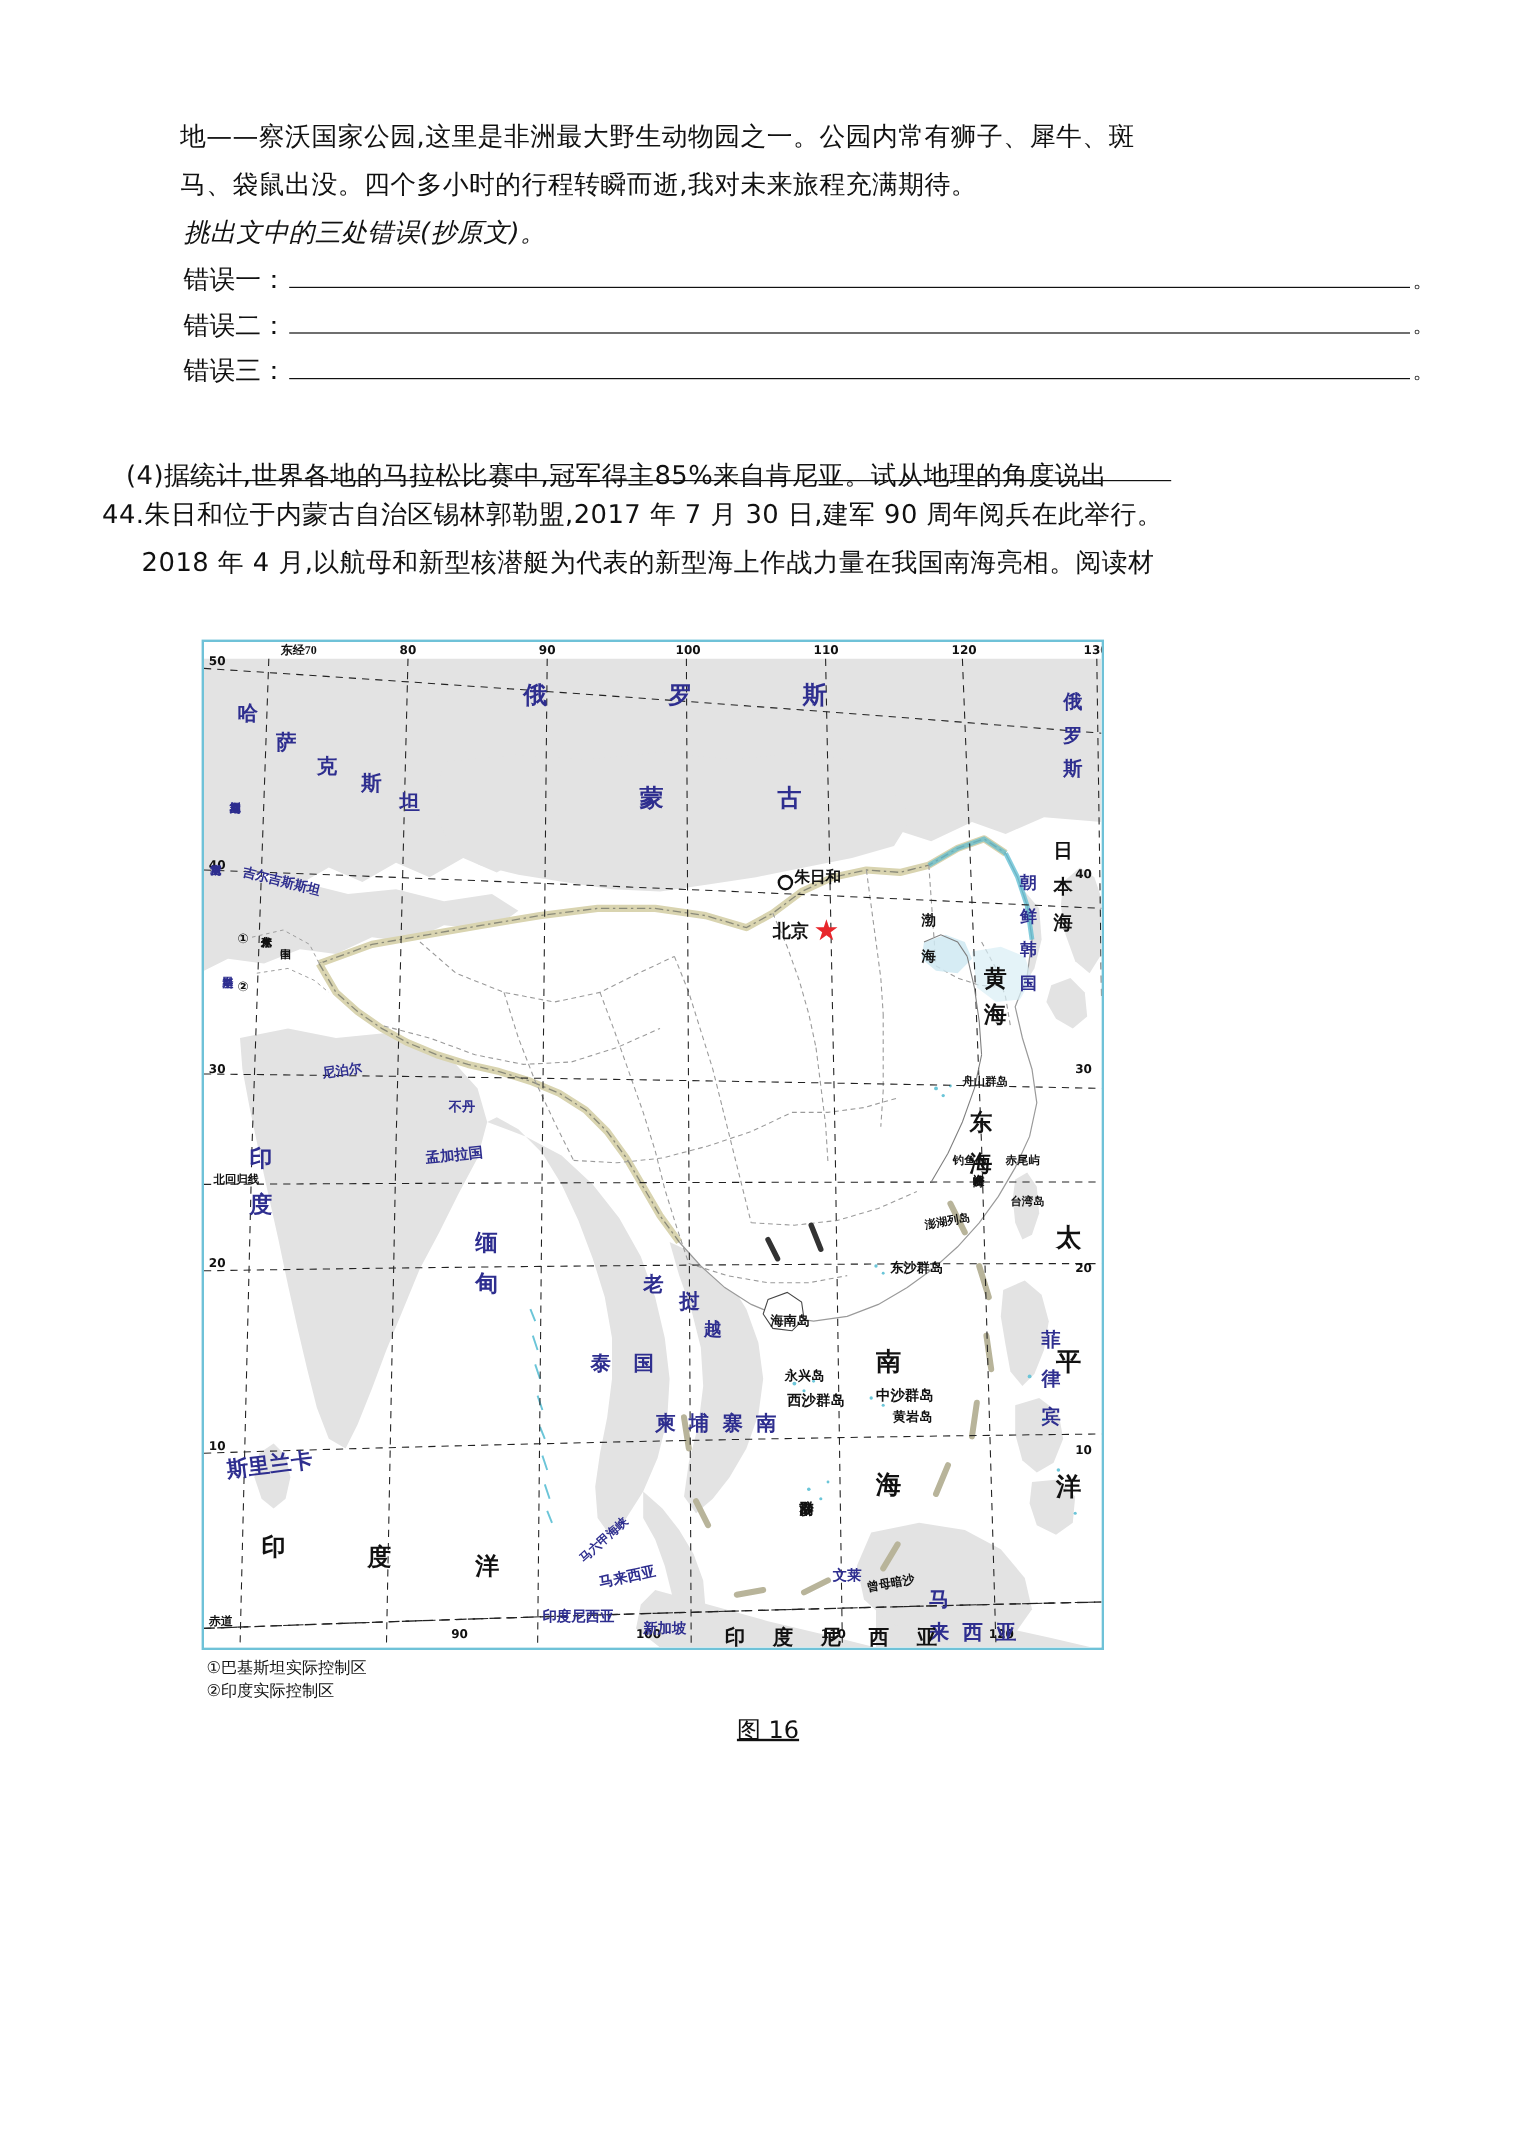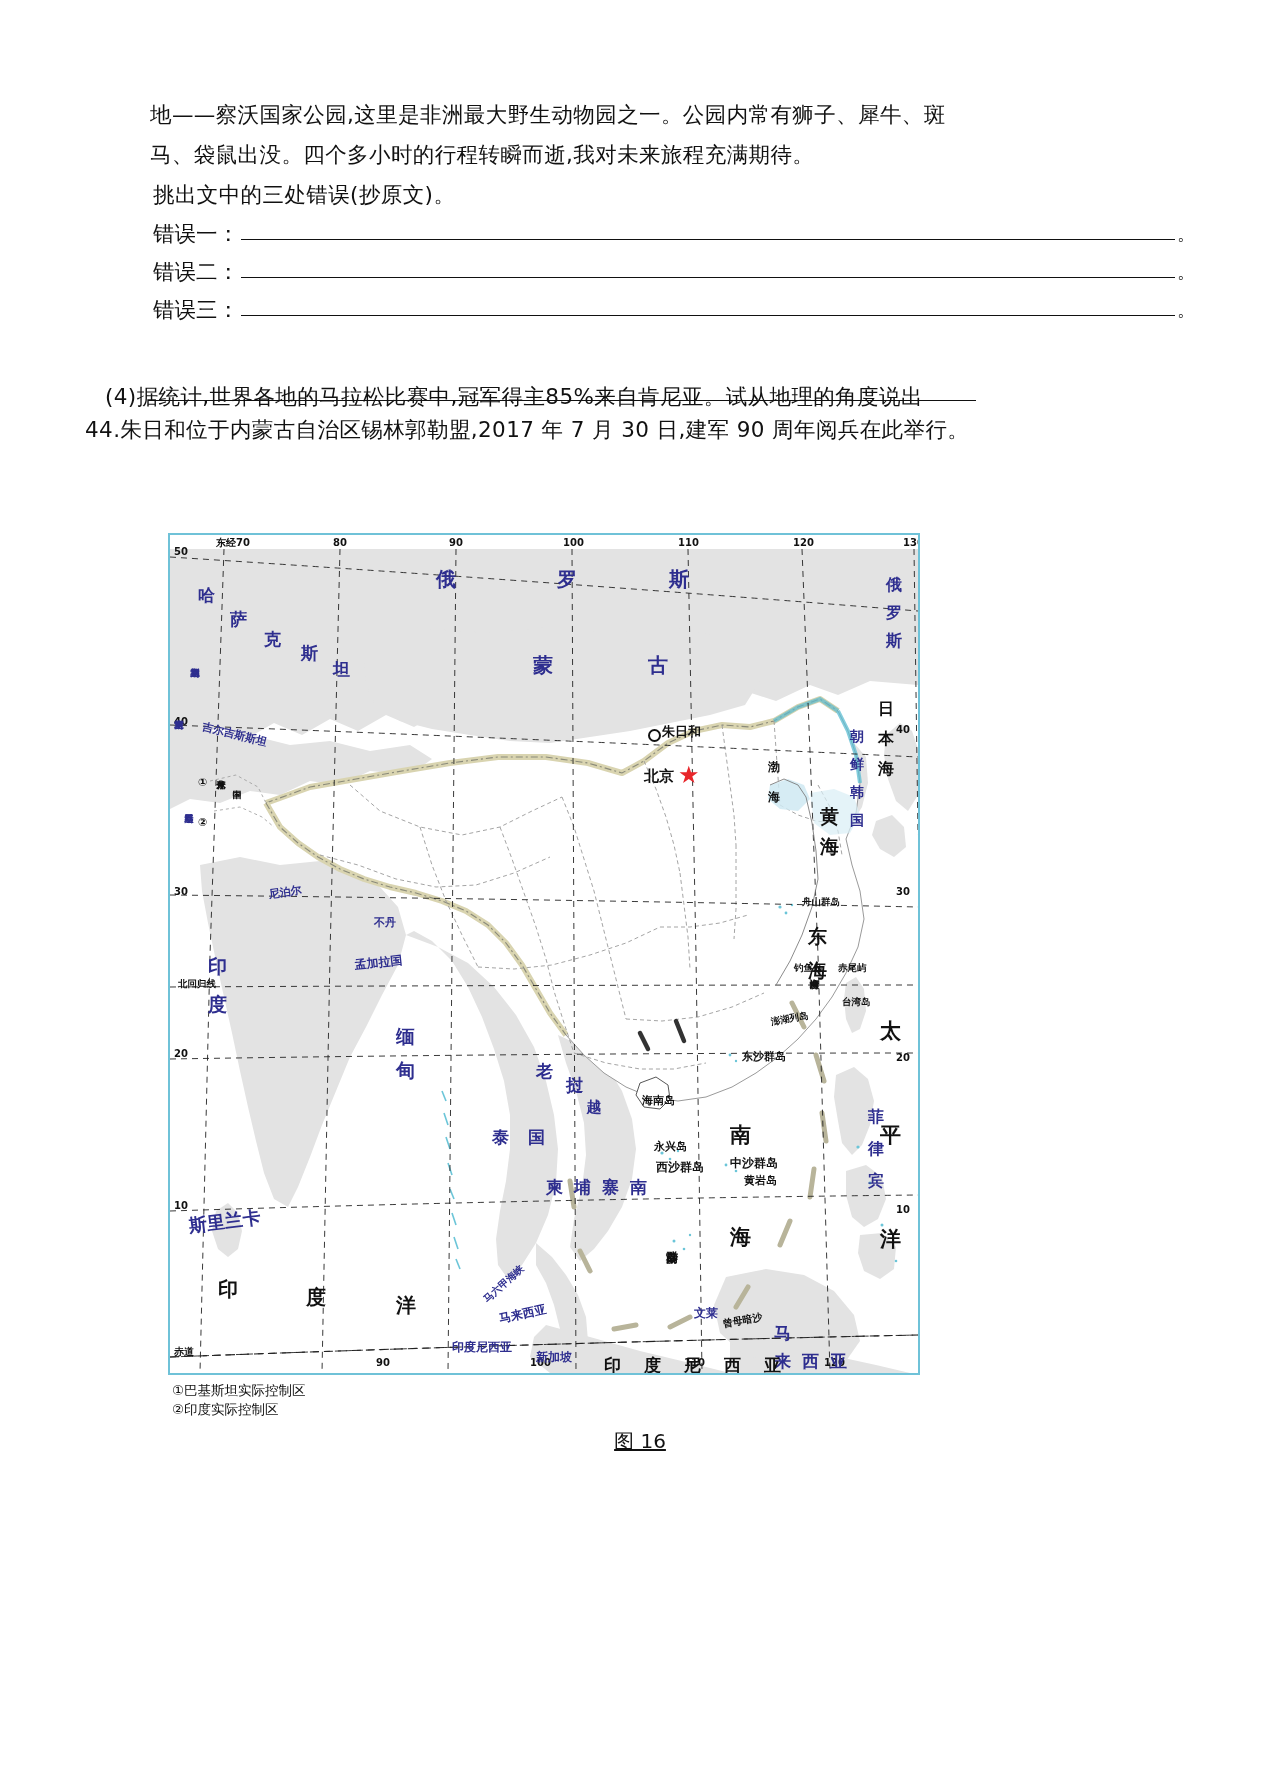--- a/index.html
+++ b/index.html
@@ -39,7 +39,7 @@
     color: #111;
   }
   .indent-1 { padding-left: 65px; }
-  .indent-2 { padding-left: 68px; }
+  .indent-2 { padding-left: 68px; font-style: italic; }
 
   .blank-row {
     display: flex;

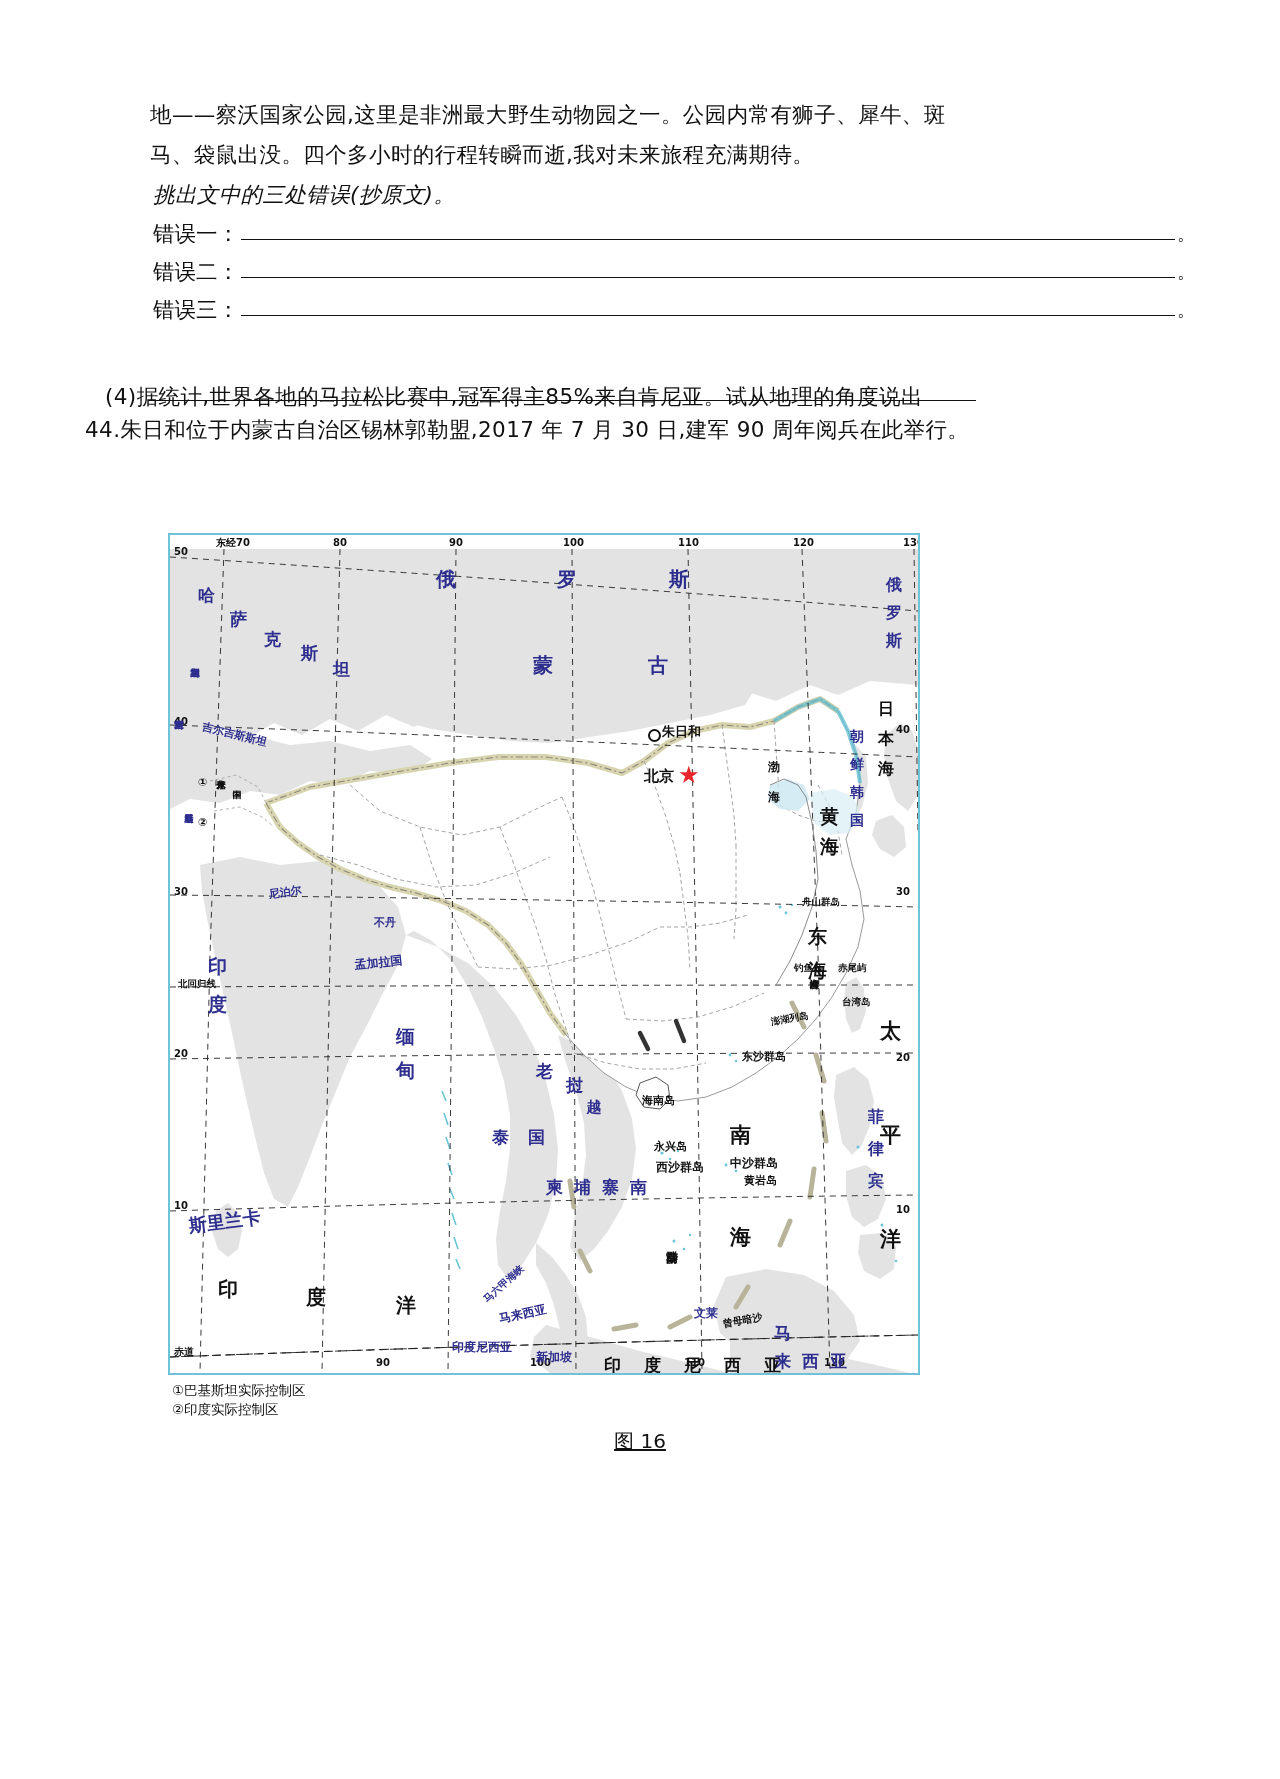--- a/index.html
+++ b/index.html
@@ -202,6 +202,7 @@
 
   <div class="q44">
     <div class="line l1"><span>44.</span><span>朱日和位于内蒙古自治区锡林郭勒盟,2017 年 7 月 30 日,建军 90 周年阅兵在此举行。</span></div>
+    <div class="line l2">2018 年 4 月,以航母和新型核潜艇为代表的新型海上作战力量在我国南海亮相。阅读材</div>
   </div>
 
   <div class="map-wrap">

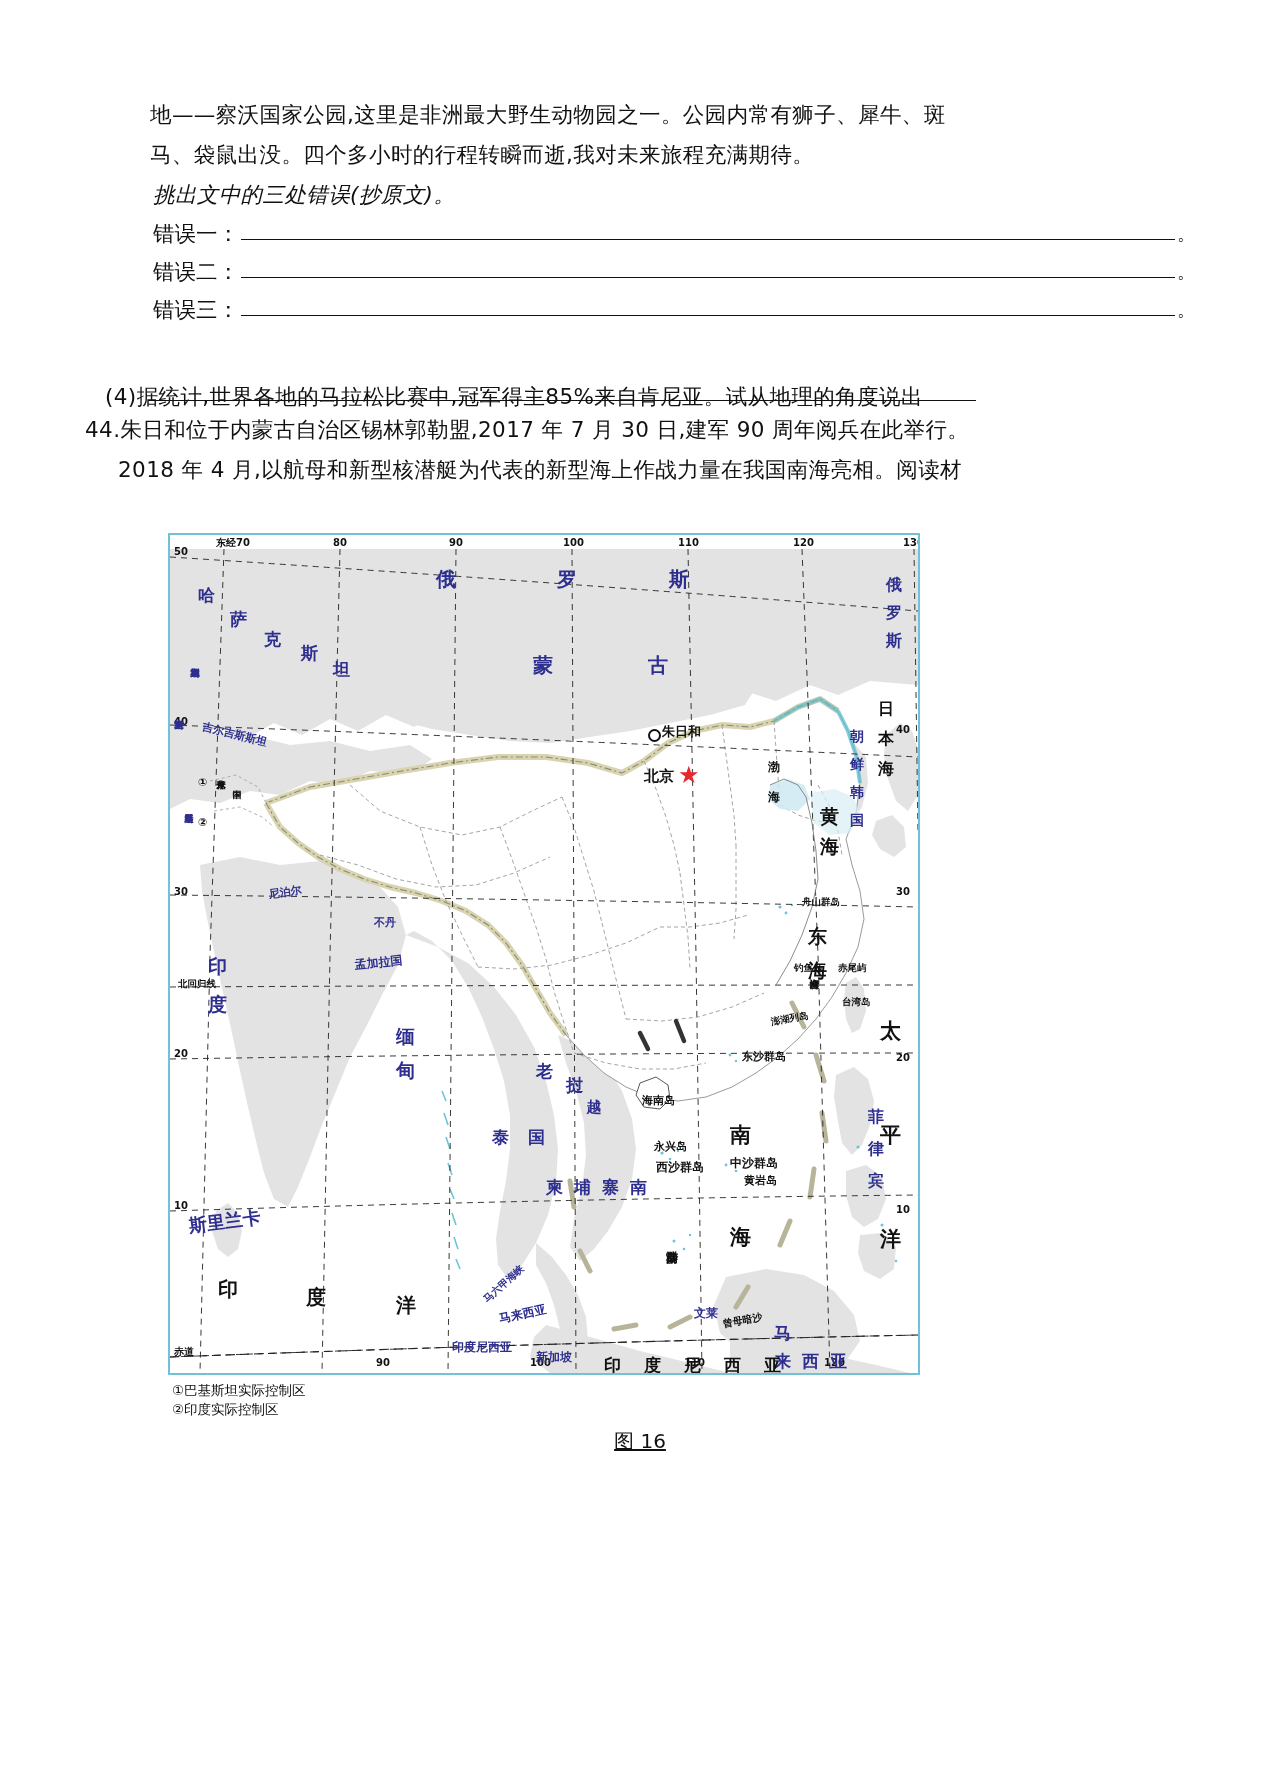--- a/index.html
+++ b/index.html
@@ -415,7 +415,7 @@
         </g>
       </svg>
 
-      <div class="maplabel lab-grid" style="left:46px; top:3px;">东经70</div>
+      <div class="maplabel lab-grid" style="left:64px; top:3px;font-family:Liberation Serif, serif;">东经70</div>
       <div class="maplabel lab-grid" style="left:163px; top:3px;">80</div>
       <div class="maplabel lab-grid" style="left:279px; top:3px;">90</div>
       <div class="maplabel lab-grid" style="left:393px; top:3px;">100</div>

